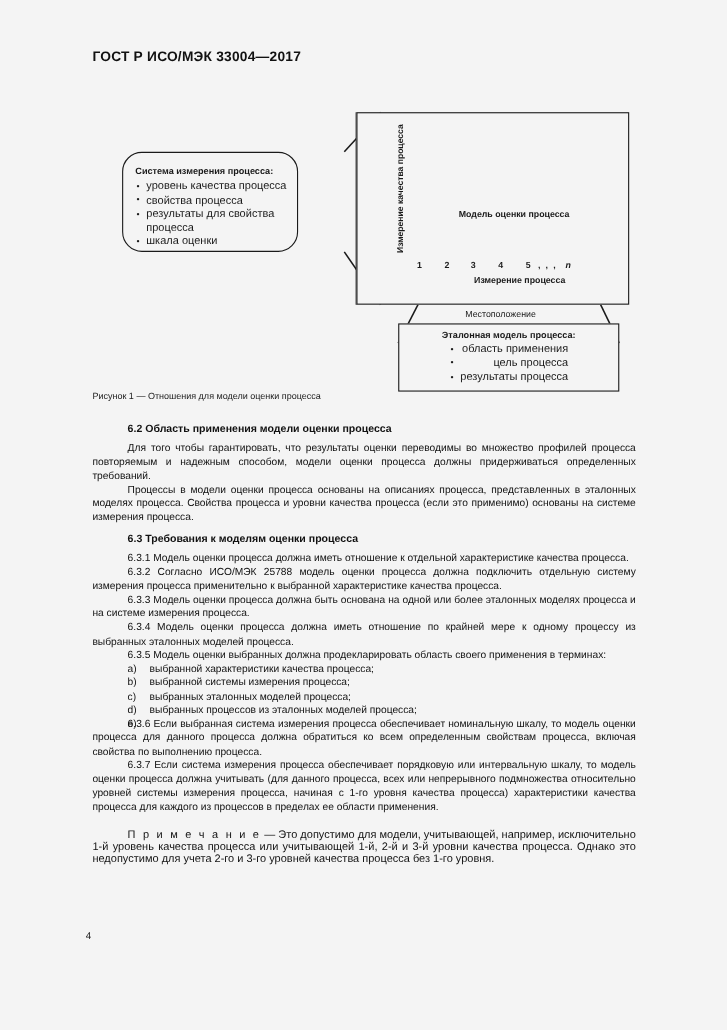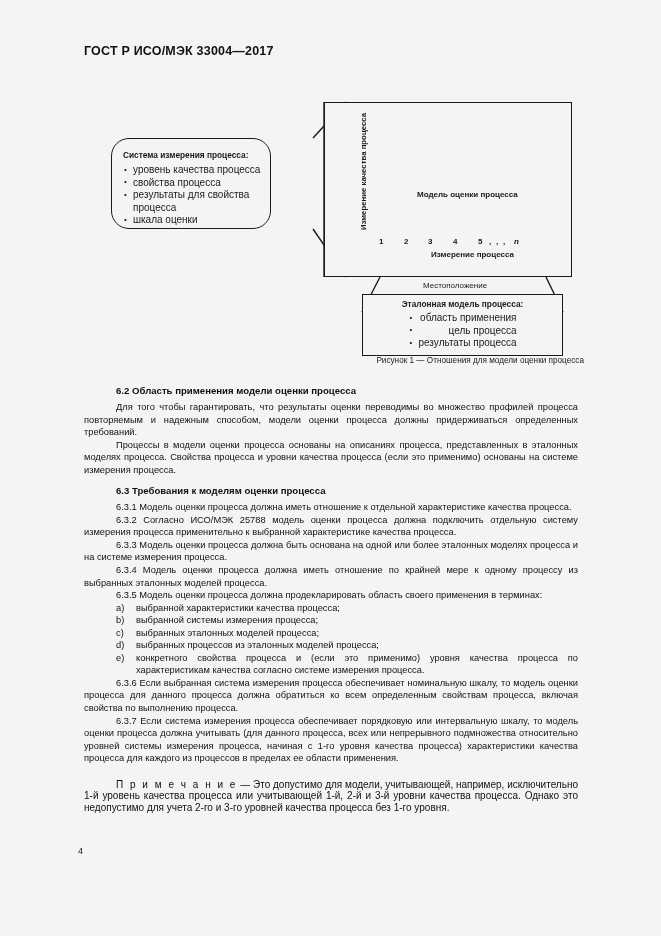--- a/index.html
+++ b/index.html
@@ -143,7 +143,7 @@
     left: 0;
     top: 258px;
     width: 500px;
-    text-align: right;
+    text-align: left;
     font-size: 8.2px;
     color: #1a1a1a;
   }

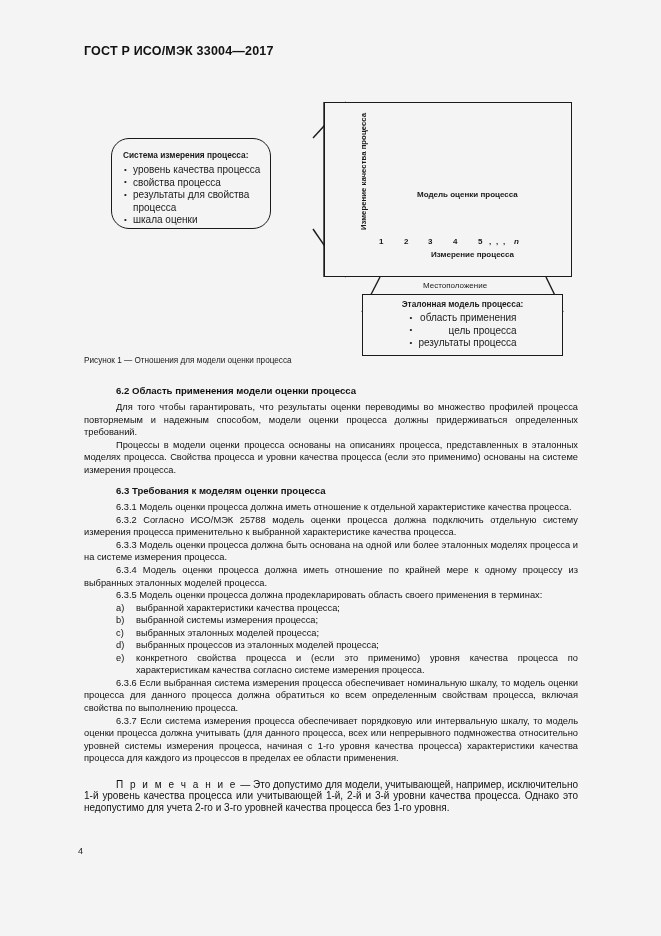--- a/index.html
+++ b/index.html
@@ -288,7 +288,7 @@
     <p class="para">6.3.2  Согласно ИСО/МЭК 25788 модель оценки процесса должна подключить отдельную систему измерения процесса применительно к выбранной характеристике качества процесса.</p>
     <p class="para">6.3.3  Модель оценки процесса должна быть основана на одной или более эталонных моделях процесса и на системе измерения процесса.</p>
     <p class="para">6.3.4  Модель оценки процесса должна иметь отношение по крайней мере к одному процессу из выбранных эталонных моделей процесса.</p>
-    <p class="para">6.3.5  Модель оценки процесса должна продекларировать область своего применения в терминах:</p>
+    <p class="para">6.3.5  Модель оценки выбранных должна продекларировать область своего применения в терминах:</p>
 
     <ul class="lettered">
       <li>

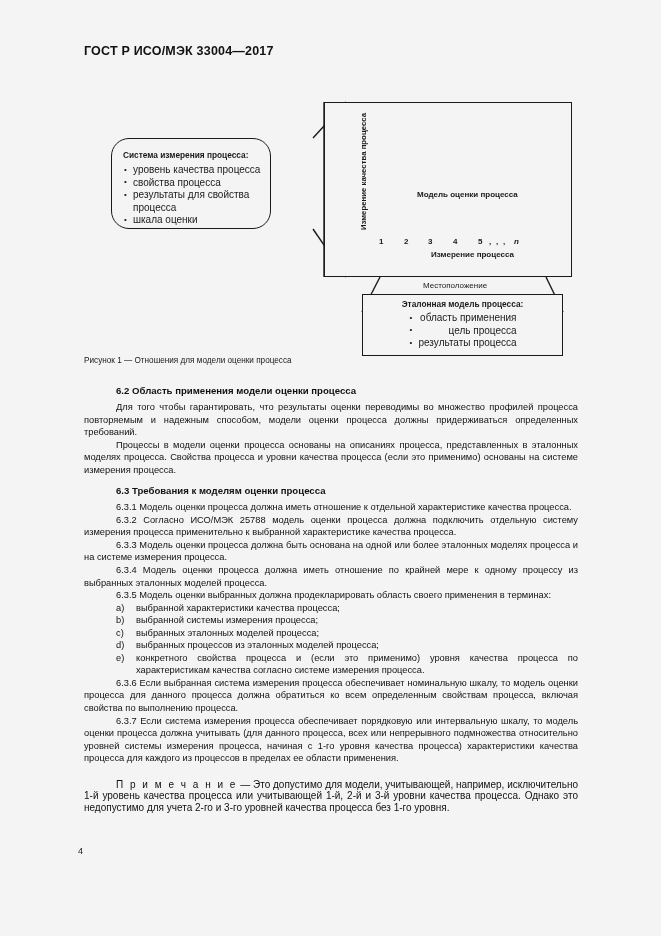--- a/index.html
+++ b/index.html
@@ -304,7 +304,7 @@
         <span class="lt">d)</span><span>выбранных процессов из эталонных моделей процесса;</span>
       </li>
       <li>
-        <span class="lt">e)</span><span>конкретного свойства процесса и (если это применимо) уровня качества процесса по характеристикам качества согласно системе измерения процесса.</span>
+        <span class="lt">e)</span>
       </li>
     </ul>
 

